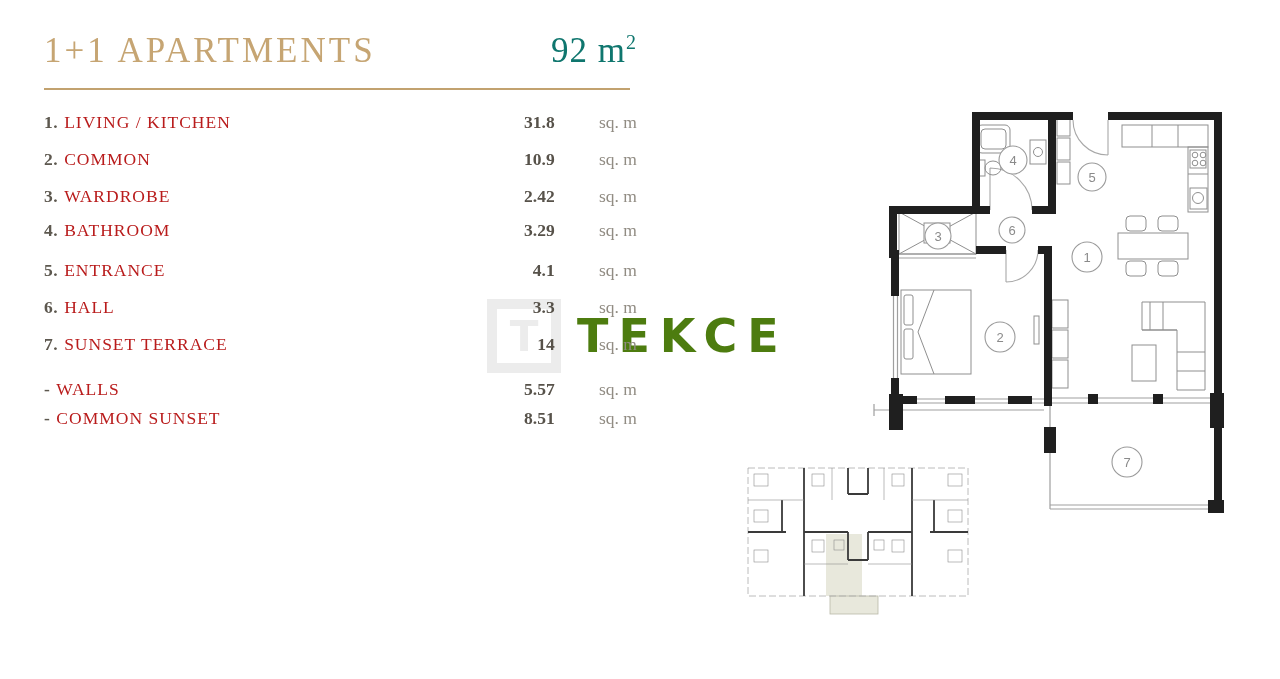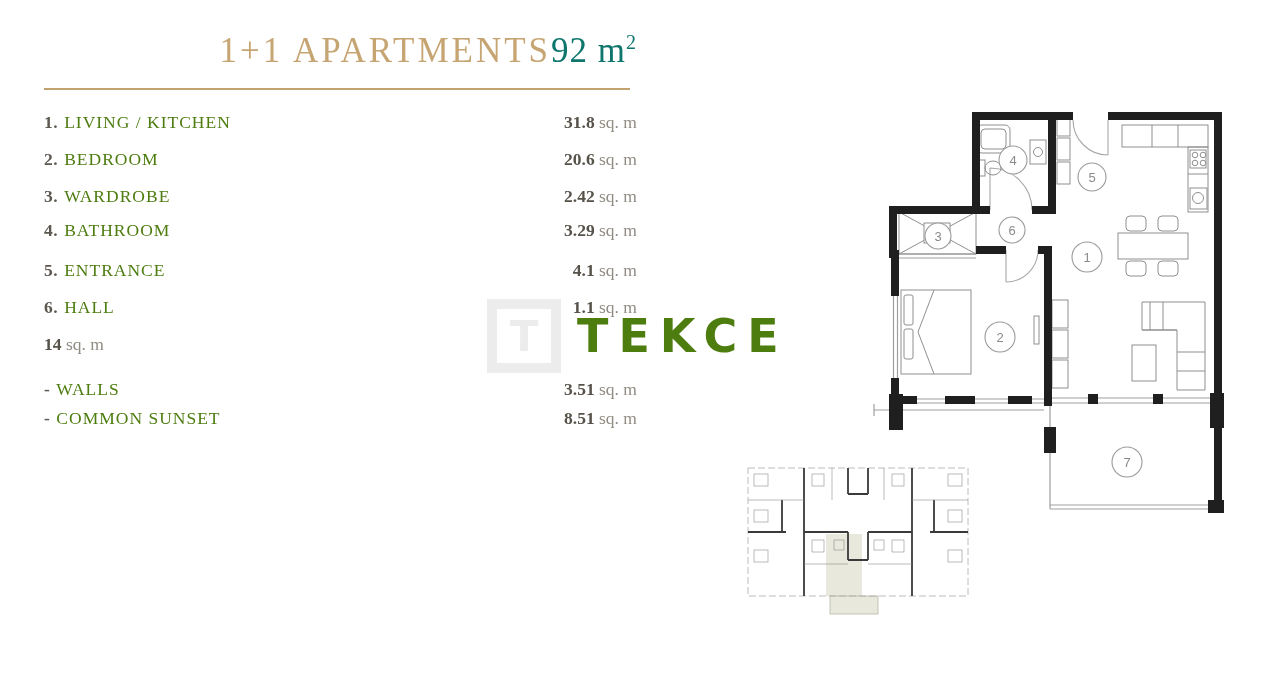--- a/index.html
+++ b/index.html
@@ -19,7 +19,7 @@
 
   
   .legend { position:absolute; left:44px; top:28px; width:593px; z-index:2; }
-  .title-row { display:flex; justify-content:flex-end; align-items:flex-start; }
+  .title-row { display:flex; justify-content:space-between; align-items:flex-start; }
   .title { font-size:35px; letter-spacing:3px; color:#c6a573; line-height:46px; }
   .area  { font-size:35px; letter-spacing:1px; color:#0f766e; line-height:46px; }
   .area sup { font-size:20px; vertical-align:super; line-height:0; }

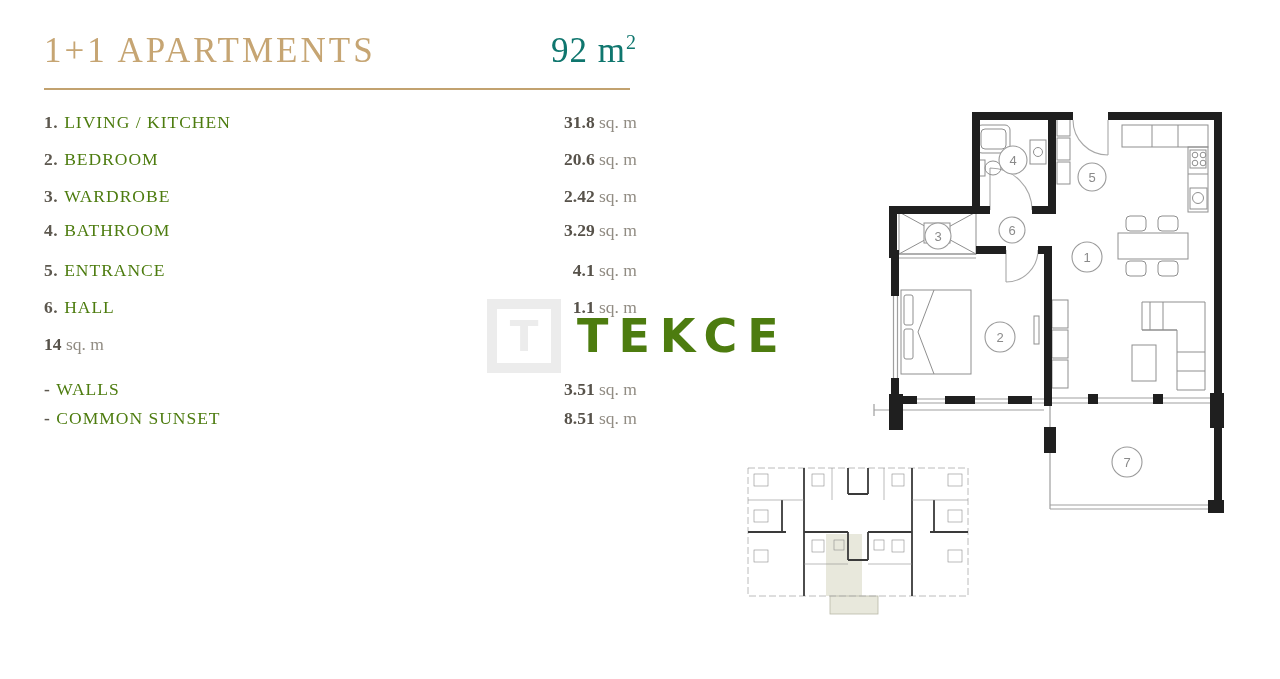--- a/index.html
+++ b/index.html
@@ -28,7 +28,7 @@
   .row { position:absolute; left:0; width:593px; display:flex; justify-content:space-between;
          font-size:17.5px; line-height:21px; }
   .r-num  { font-weight:bold; color:#5d584f; letter-spacing:0.5px; }
-  .r-name { color:#4d7c0f; letter-spacing:1px; margin-left:6px; }
+  .r-name { color:#b91c1c; letter-spacing:1px; margin-left:6px; }
   .r-val  { font-weight:bold; color:#57524a; }
   .r-unit { color:#918c83; font-weight:normal; }
 

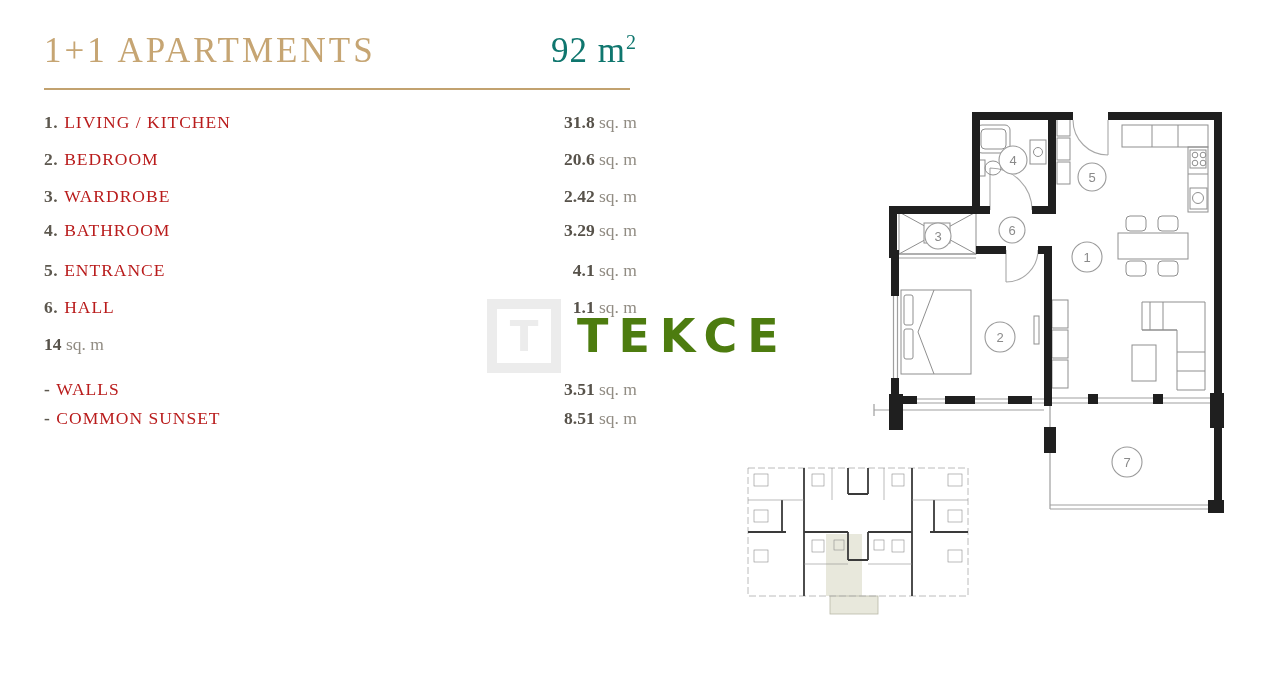--- a/index.html
+++ b/index.html
@@ -30,7 +30,7 @@
   .r-num  { font-weight:bold; color:#5d584f; letter-spacing:0.5px; }
   .r-name { color:#b91c1c; letter-spacing:1px; margin-left:6px; }
   .r-val  { font-weight:bold; color:#57524a; }
-  .r-unit { color:#918c83; font-weight:normal; }
+  .r-unit { color:#918c83; font-weight:normal;padding-left:40px; }
 
   
   .plan { position:absolute; left:860px; top:100px; width:420px; height:430px; z-index:2; }

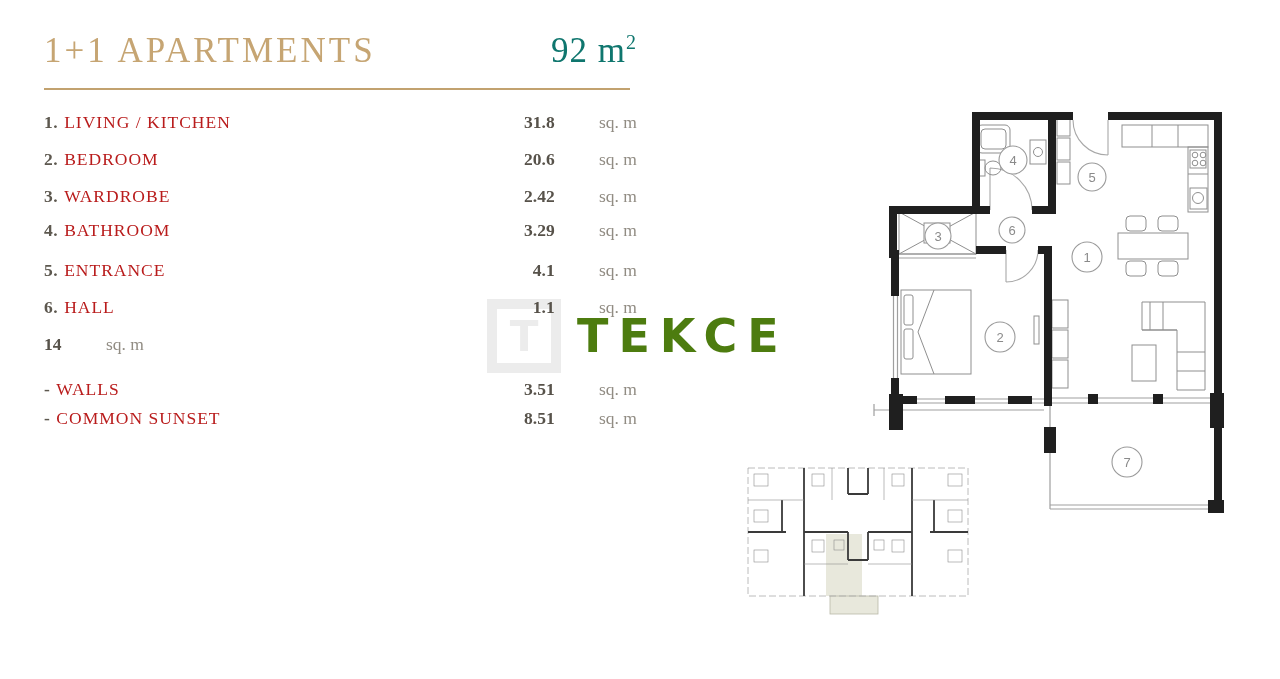--- a/index.html
+++ b/index.html
@@ -61,7 +61,7 @@
           <span class="r-val"><span>31.8</span><span class="r-unit"> sq. m</span></span>
         </div>
       <div class="row" style="top:37px">
-          <span><span class="r-num">2.</span><span class="r-name">BEDROOM</span></span>
+          <span><span class="r-num">2.</span><span class="r-name">COMMON</span></span>
           <span class="r-val"><span>20.6</span><span class="r-unit"> sq. m</span></span>
         </div>
       <div class="row" style="top:74px">

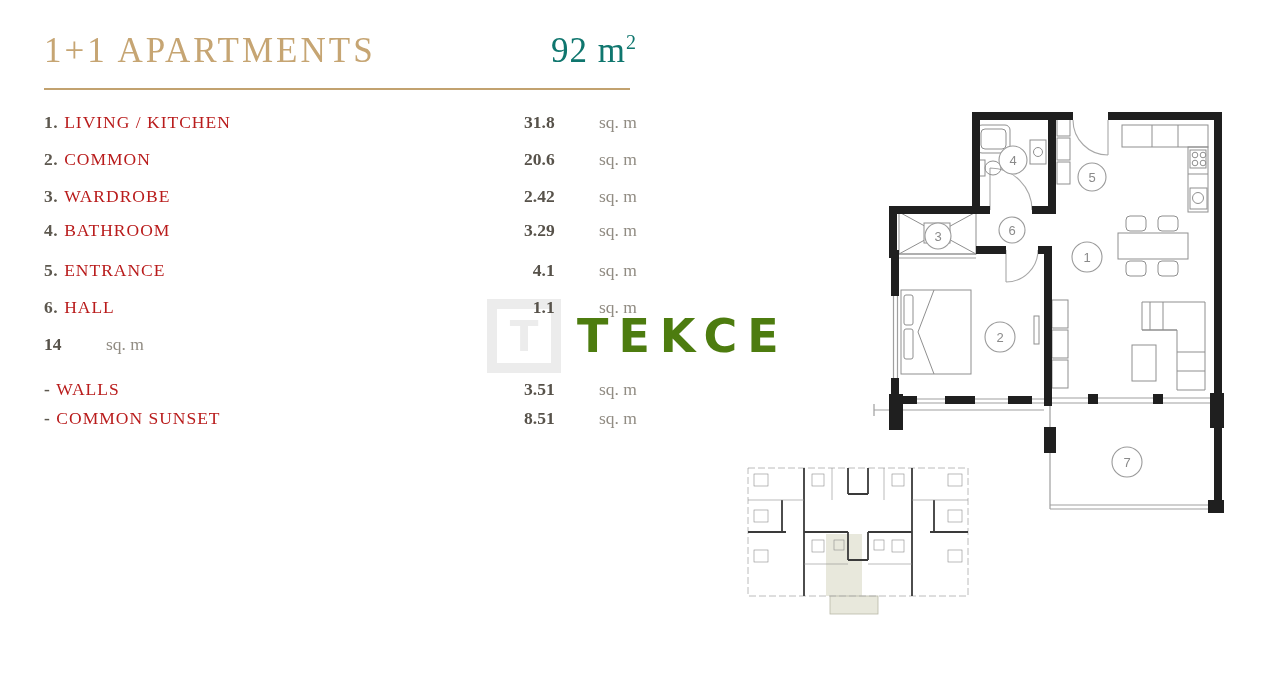--- a/index.html
+++ b/index.html
@@ -62,7 +62,7 @@
         </div>
       <div class="row" style="top:37px">
           <span><span class="r-num">2.</span><span class="r-name">COMMON</span></span>
-          <span class="r-val"><span>20.6</span><span class="r-unit"> sq. m</span></span>
+          <span class="r-val"><span>10.9</span><span class="r-unit"> sq. m</span></span>
         </div>
       <div class="row" style="top:74px">
           <span><span class="r-num">3.</span><span class="r-name">WARDROBE</span></span>

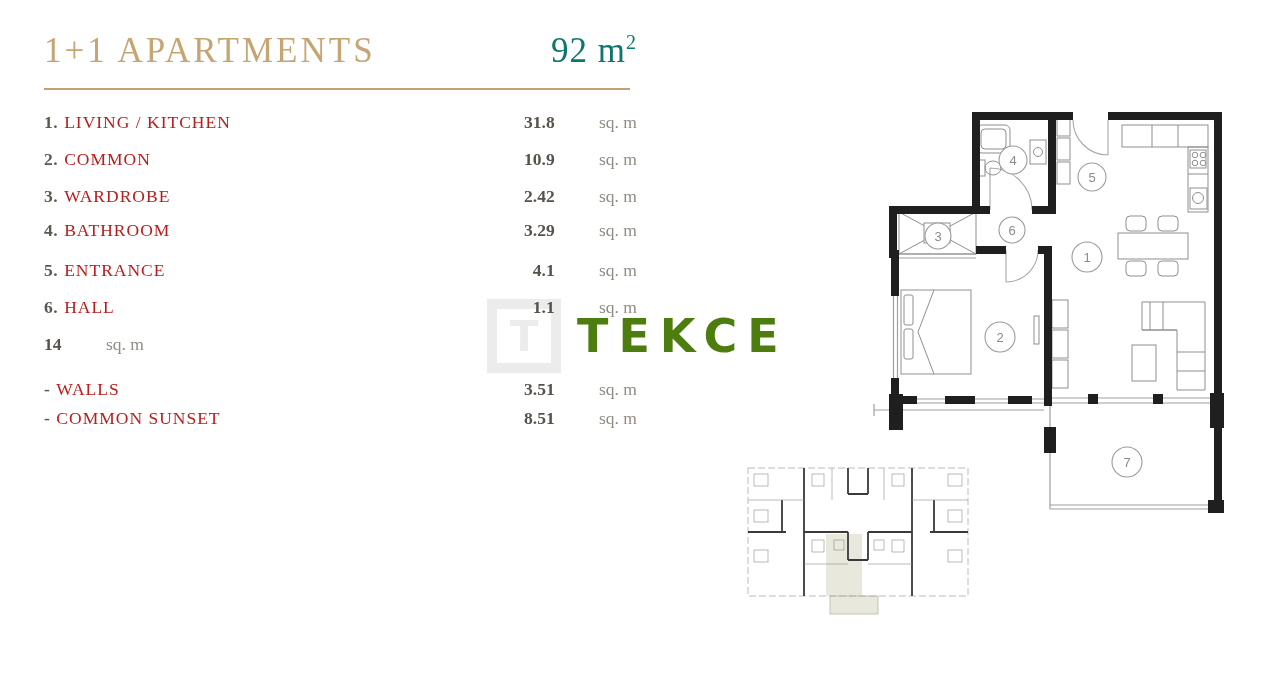--- a/index.html
+++ b/index.html
@@ -78,7 +78,7 @@
         </div>
       <div class="row" style="top:185px">
           <span><span class="r-num">6.</span><span class="r-name">HALL</span></span>
-          <span class="r-val"><span>1.1</span><span class="r-unit"> sq. m</span></span>
+          <span class="r-val"><span>3.3</span><span class="r-unit"> sq. m</span></span>
         </div>
       <div class="row" style="top:222px">
           <span class="r-val"><span>14</span><span class="r-unit"> sq. m</span></span>

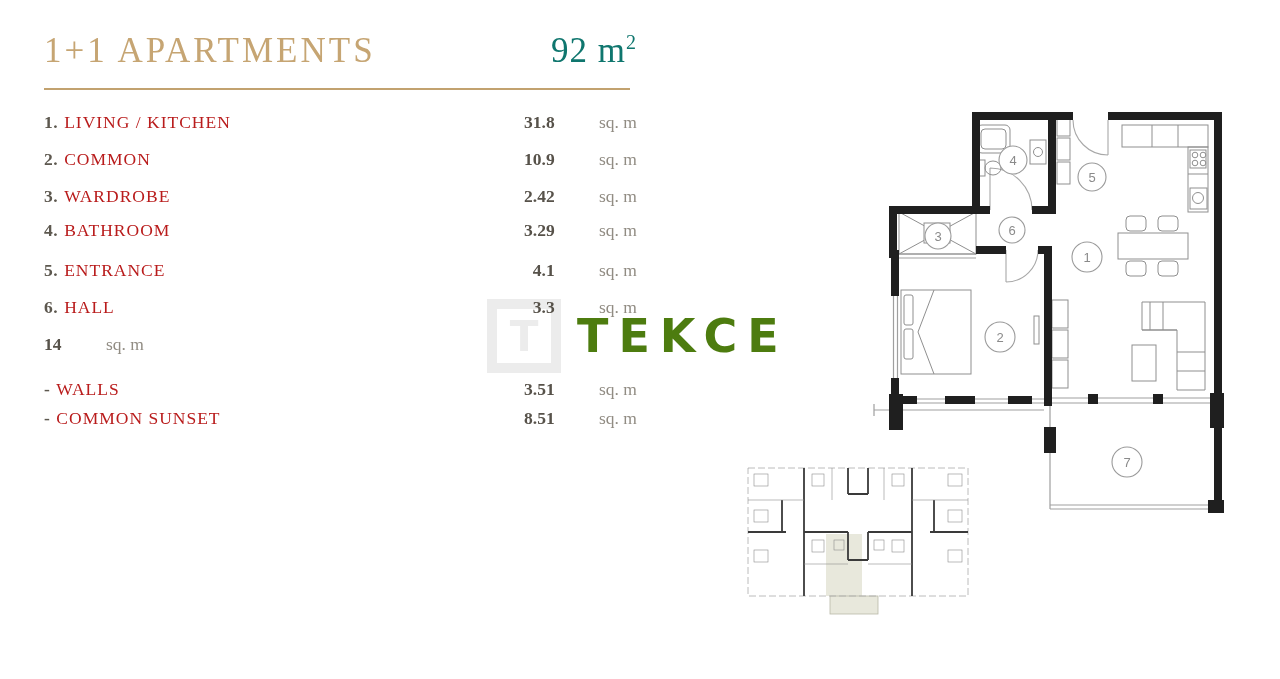--- a/index.html
+++ b/index.html
@@ -81,6 +81,7 @@
           <span class="r-val"><span>3.3</span><span class="r-unit"> sq. m</span></span>
         </div>
       <div class="row" style="top:222px">
+          <span><span class="r-num">7.</span><span class="r-name">SUNSET TERRACE</span></span>
           <span class="r-val"><span>14</span><span class="r-unit"> sq. m</span></span>
         </div>
       <div class="row" style="top:267px">

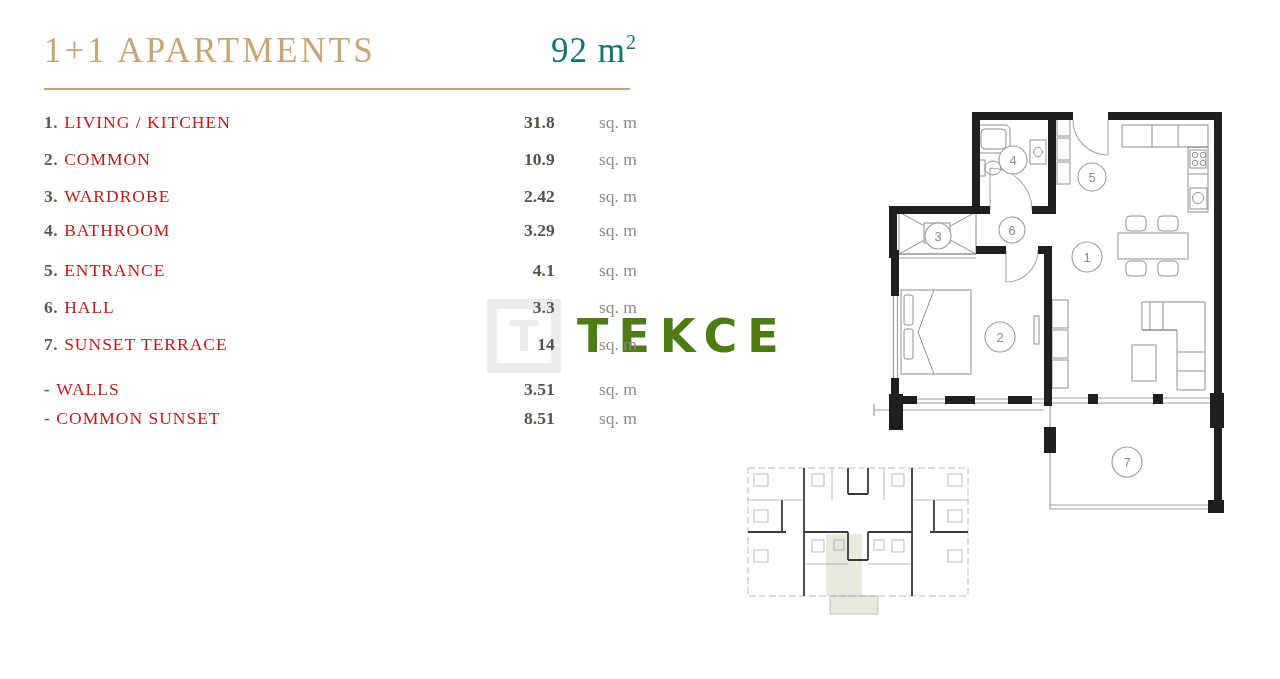--- a/index.html
+++ b/index.html
@@ -86,7 +86,7 @@
         </div>
       <div class="row" style="top:267px">
           <span><span class="r-num">-</span><span class="r-name">WALLS</span></span>
-          <span class="r-val"><span>3.51</span><span class="r-unit"> sq. m</span></span>
+          <span class="r-val"><span>5.57</span><span class="r-unit"> sq. m</span></span>
         </div>
       <div class="row" style="top:296px">
           <span><span class="r-num">-</span><span class="r-name">COMMON SUNSET</span></span>

